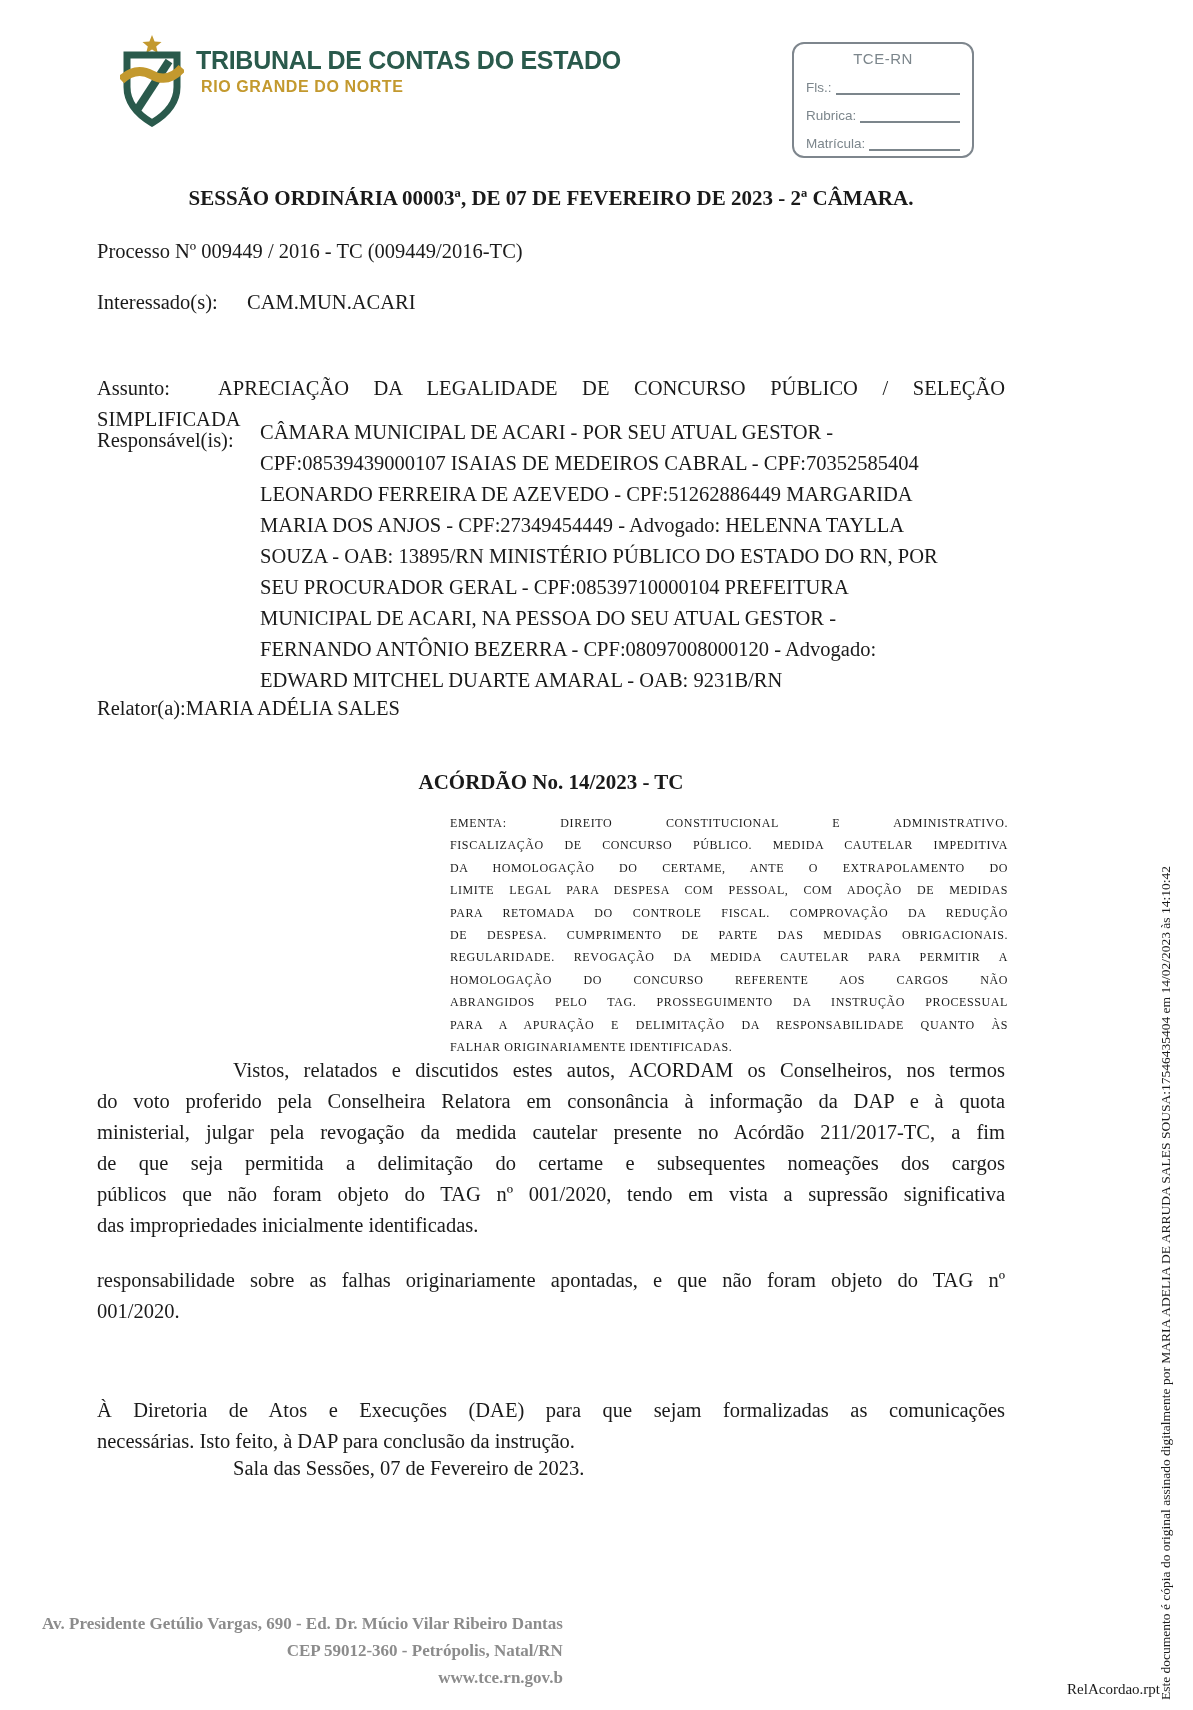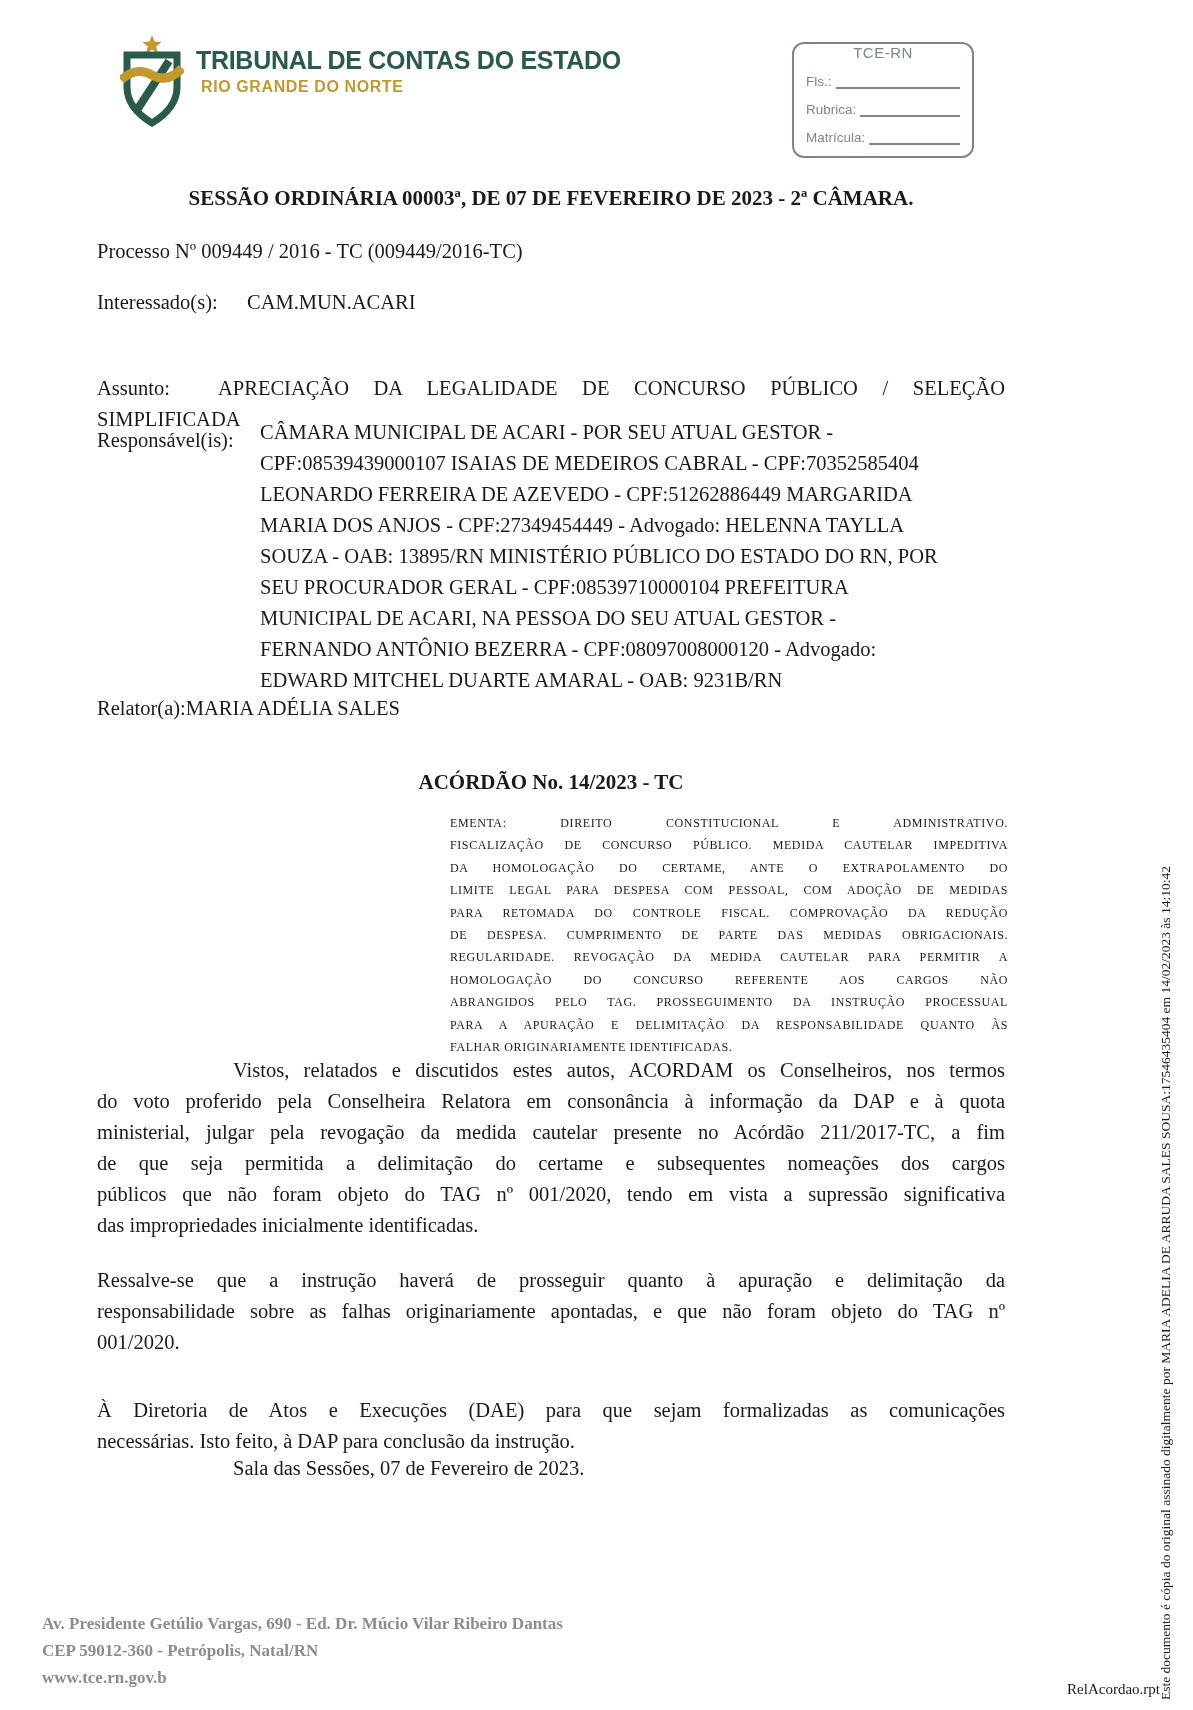--- a/index.html
+++ b/index.html
@@ -16,7 +16,7 @@
   .stamp{
     position:absolute;left:792px;top:42px;width:182px;height:116px;
     border:2px solid #7e868d;border-radius:12px;box-sizing:border-box;
-    padding:0 12px 0 12px;font-family:"Liberation Sans",sans-serif;color:#7c868c;
+    padding:6px 12px 0 12px;font-family:"Liberation Sans",sans-serif;color:#7c868c;
   }
   .stamp-title{text-align:center;font-size:15px;letter-spacing:0.5px;}
   .stamp-row{display:flex;align-items:flex-end;margin-top:13px;font-size:13.5px;}

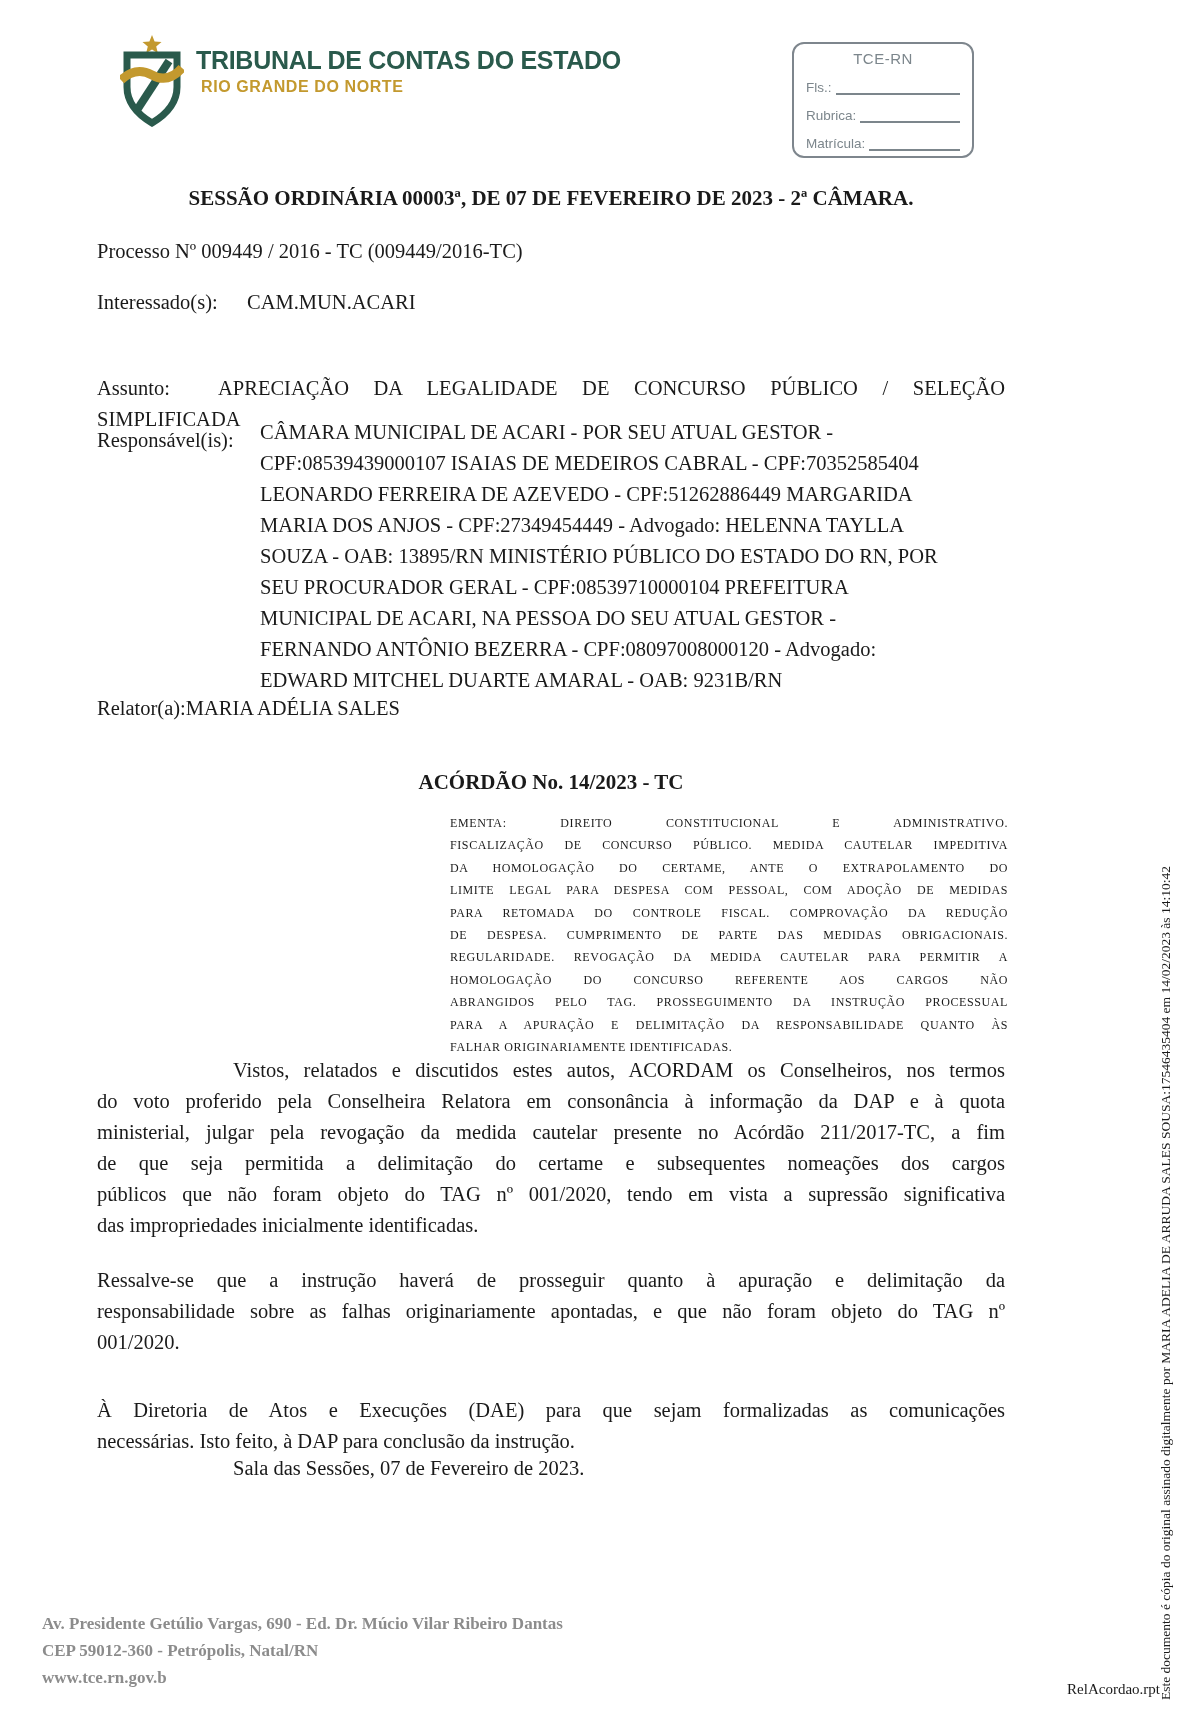--- a/index.html
+++ b/index.html
@@ -149,7 +149,6 @@
     </div>
 
   <div class="body-par par-2">
-      <div class="par-line">Ressalve-se que a instrução haverá de prosseguir quanto à apuração e delimitação da</div>
       <div class="par-line">responsabilidade sobre as falhas originariamente apontadas, e que não foram objeto do TAG nº</div>
       <div class="par-line">001/2020.</div>
     </div>

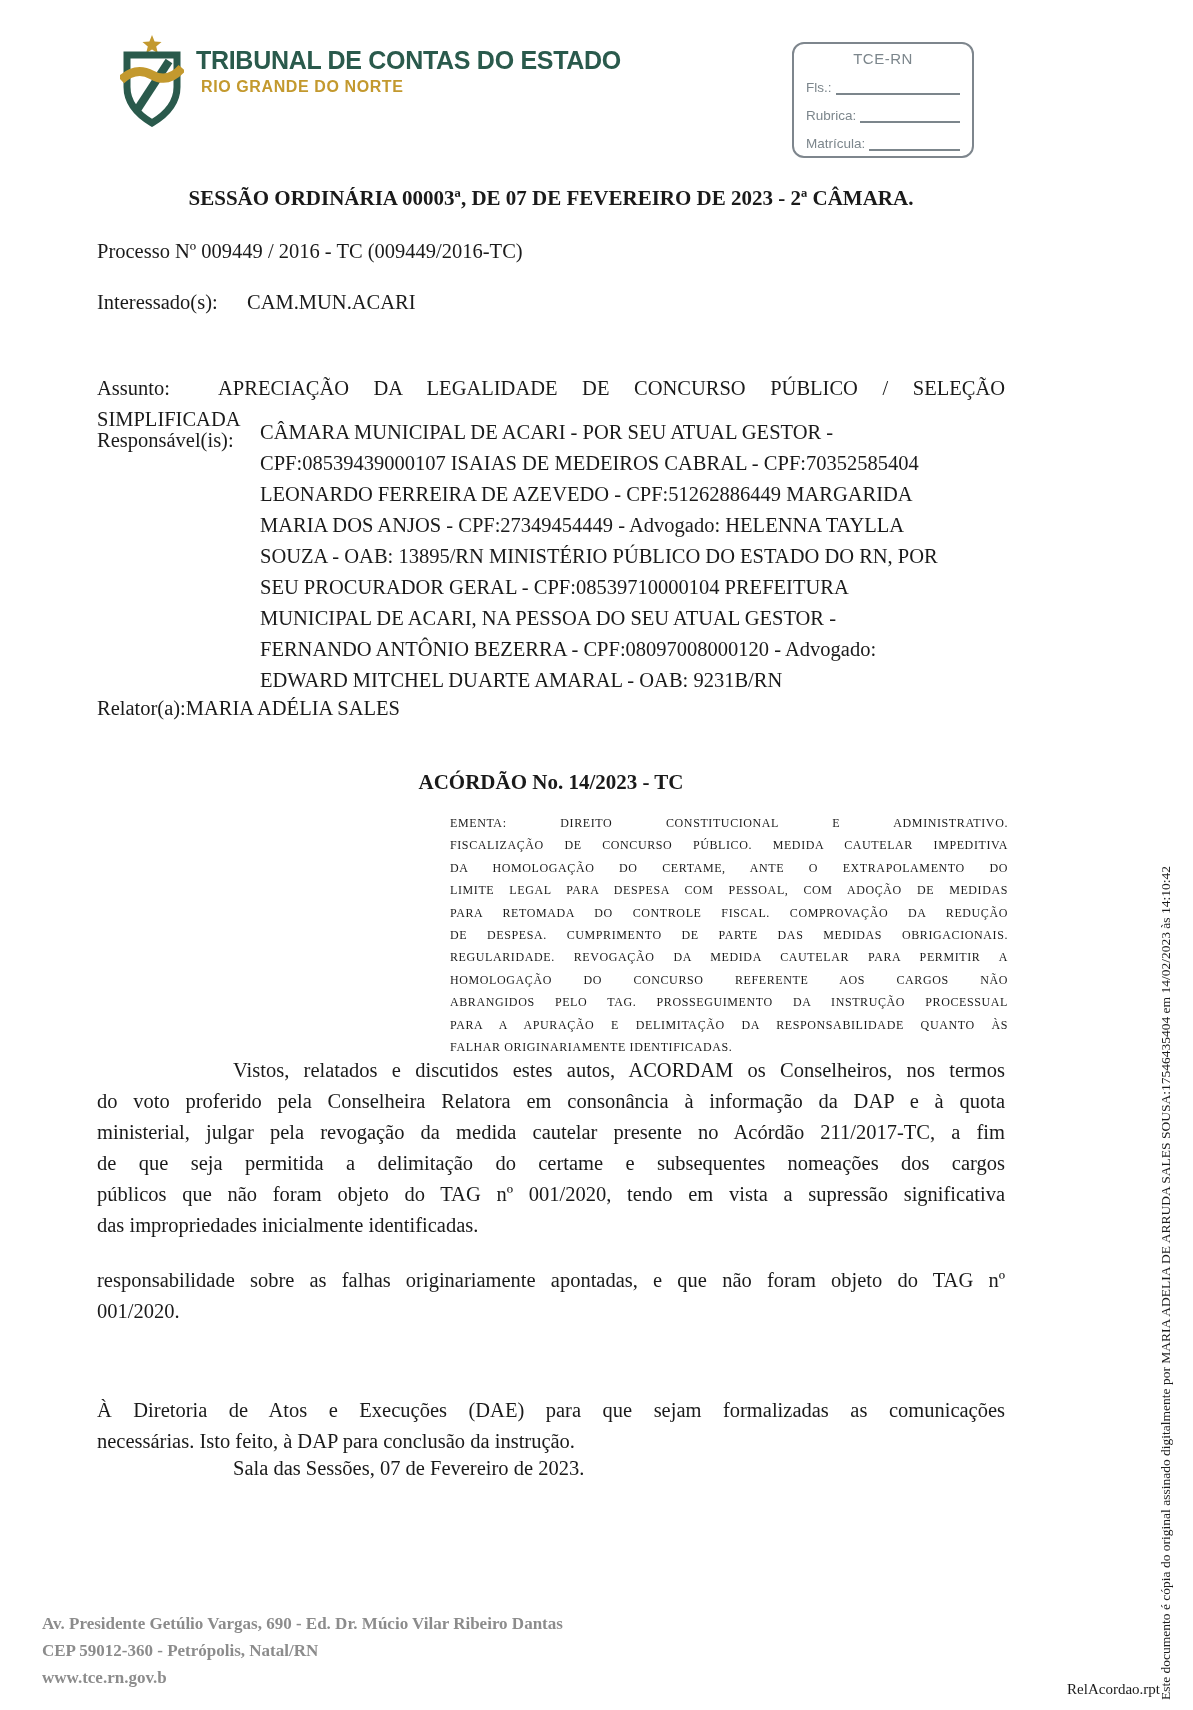--- a/index.html
+++ b/index.html
@@ -48,7 +48,7 @@
   .par-3{top:1395px;}
   .closing{position:absolute;left:233px;top:1457px;font-size:20.5px;}
   
-  .footer{position:absolute;left:42px;top:1610px;font-size:17px;font-weight:bold;color:#8c8c8c;line-height:27px;}
+  .footer{position:absolute;left:42px;top:1610px;font-size:17px;font-weight:bold;color:#8c8c8c;line-height:27px;text-align:right;}
   .report-name{position:absolute;right:33px;top:1681px;font-size:15px;color:#1a1a1a;}
   
   .vnote{

